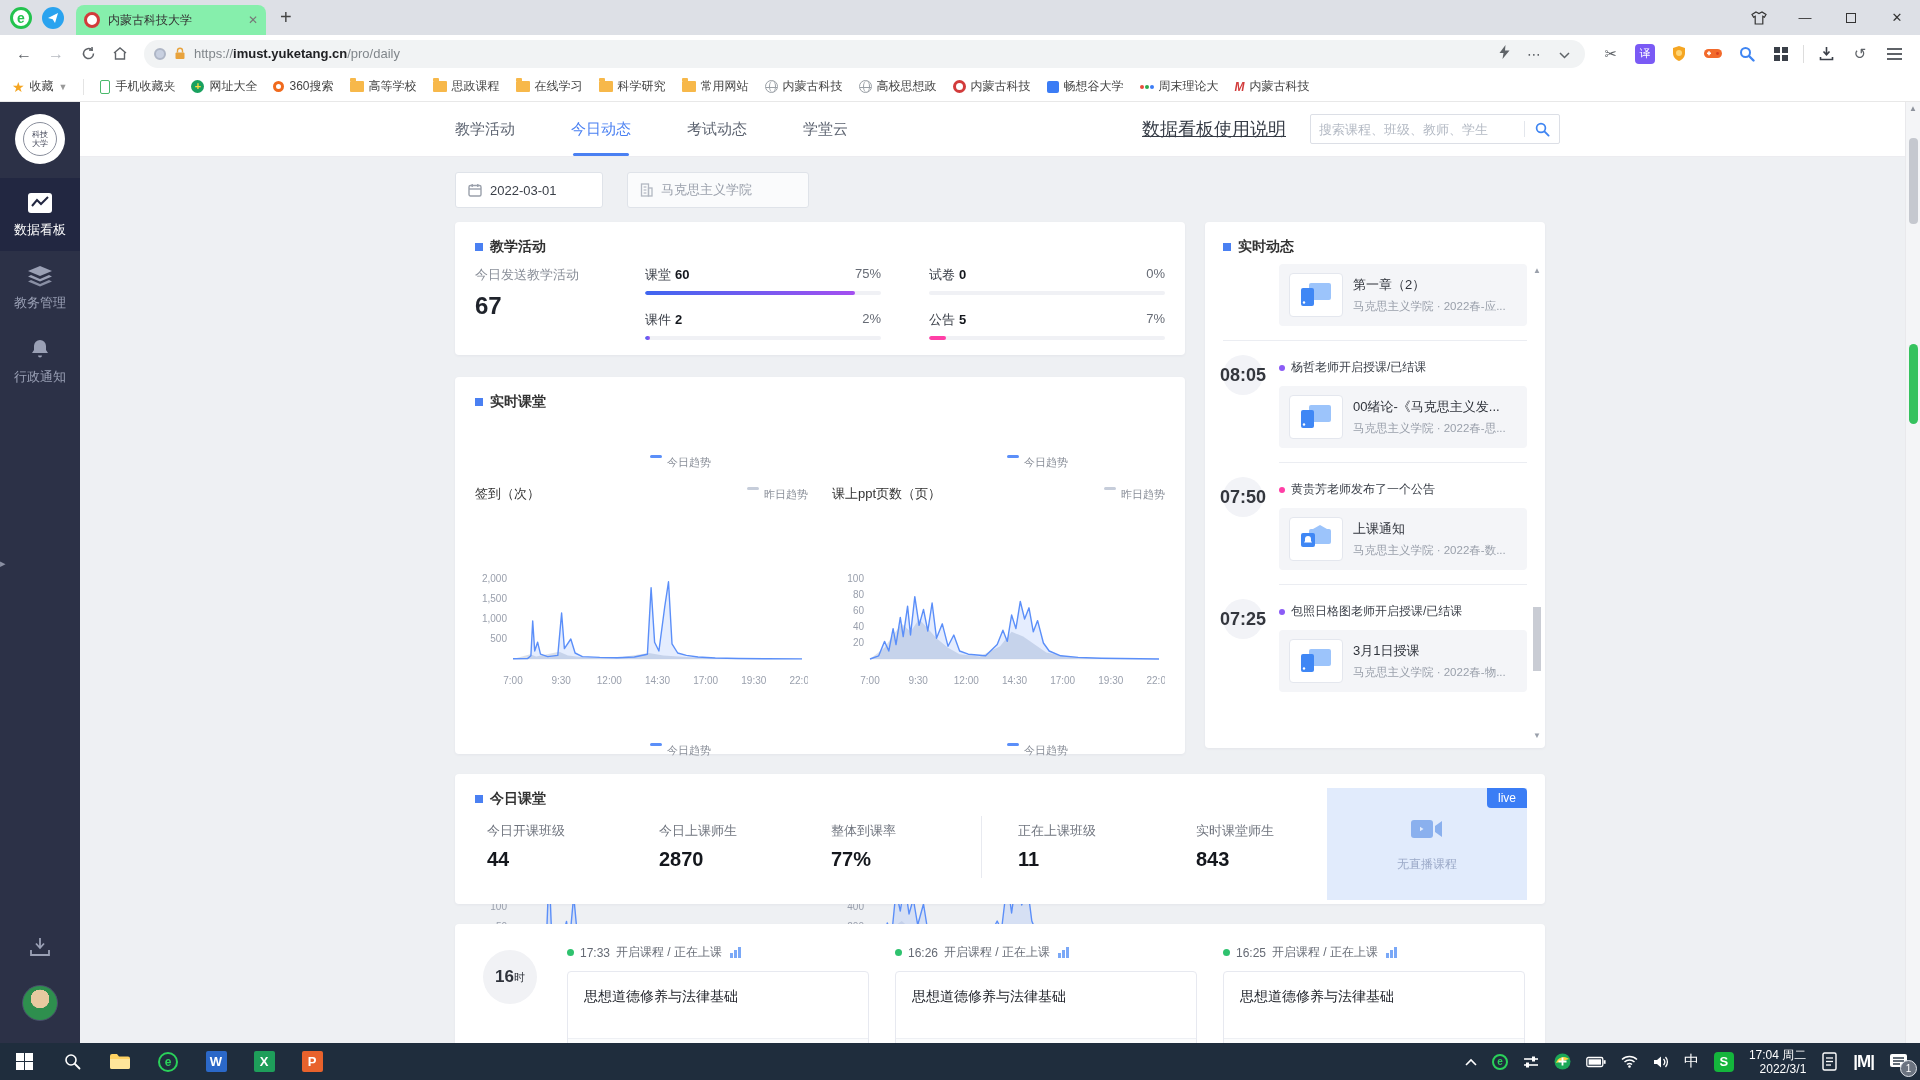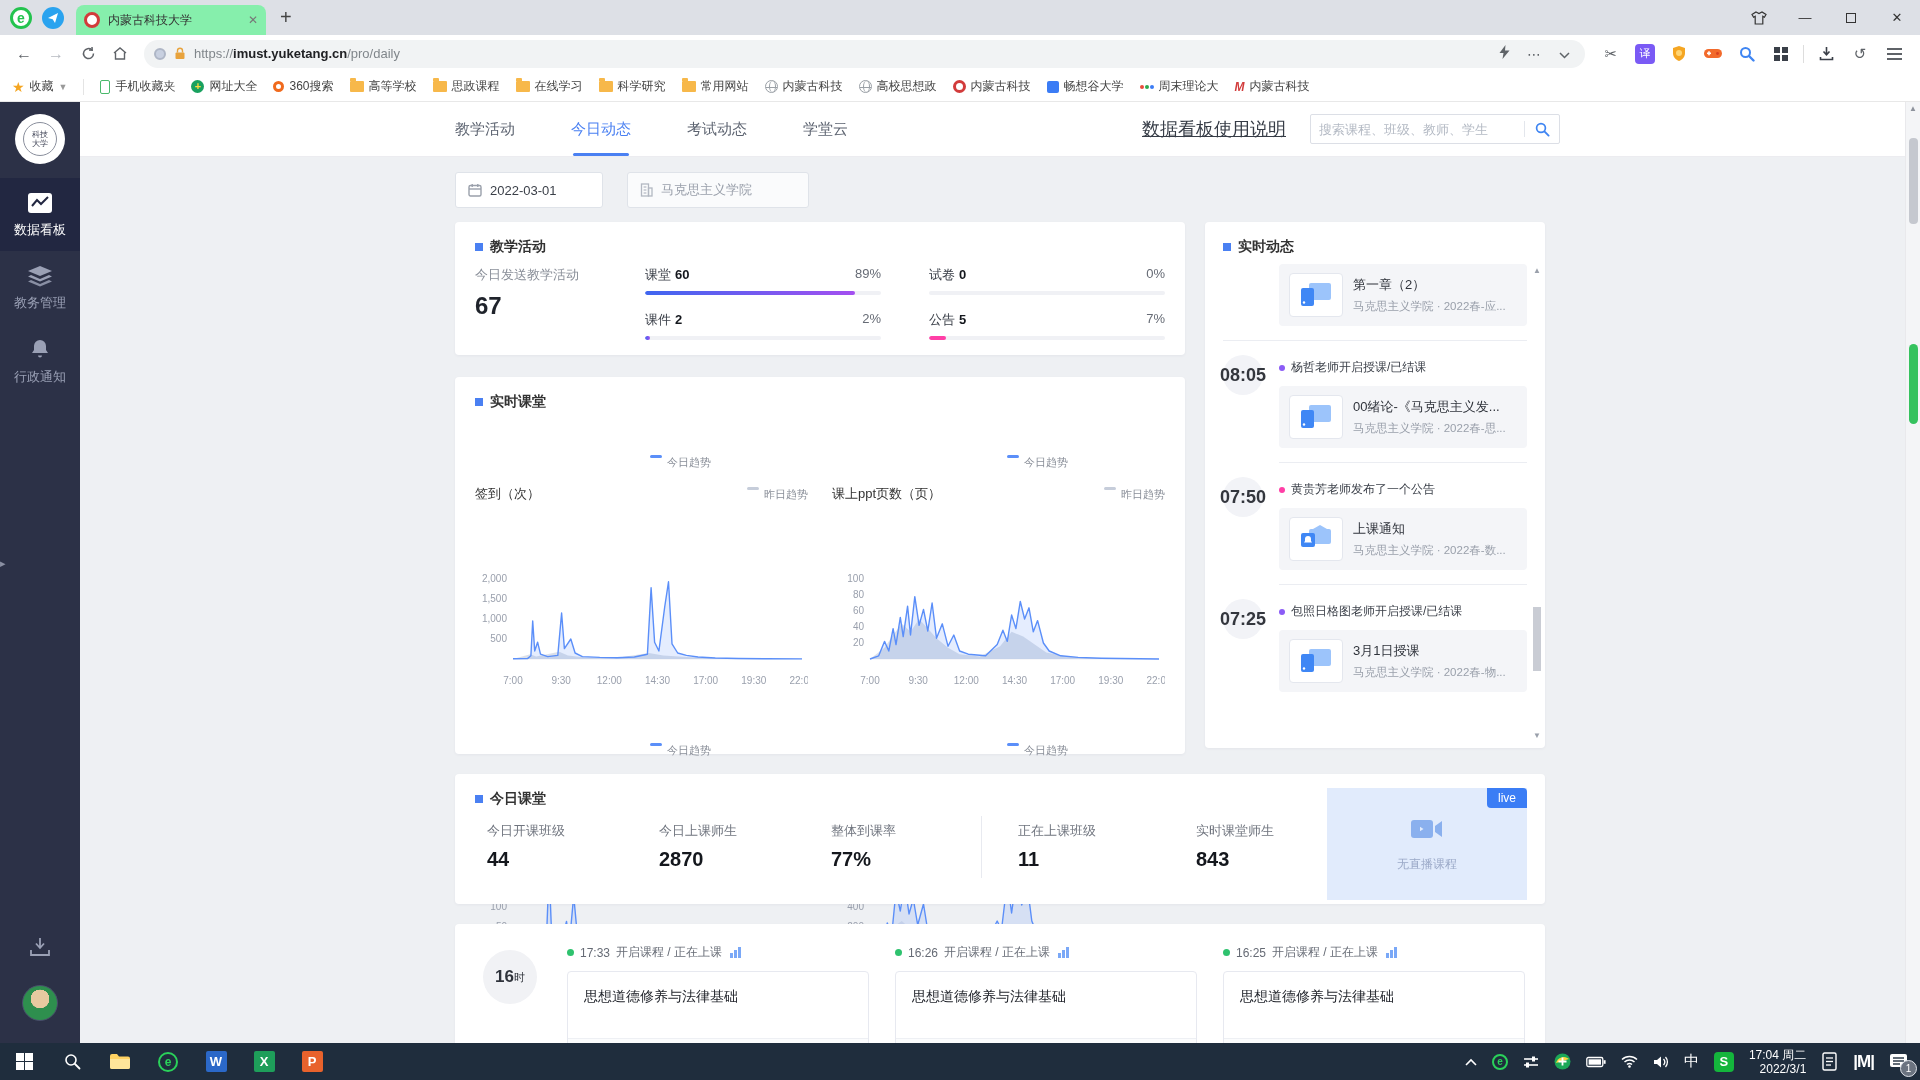--- a/index.html
+++ b/index.html
@@ -455,7 +455,7 @@
                     <div class="metric">
                       <div class="mhead">
                           <span><span>课堂</span><b>60</b></span>
-                          <span class="pct">89%</span>
+                          <span class="pct">75%</span>
                         </div>
                       <div class="bar">
                           <div class="bar-fill" style="width: 89%;"></div>

